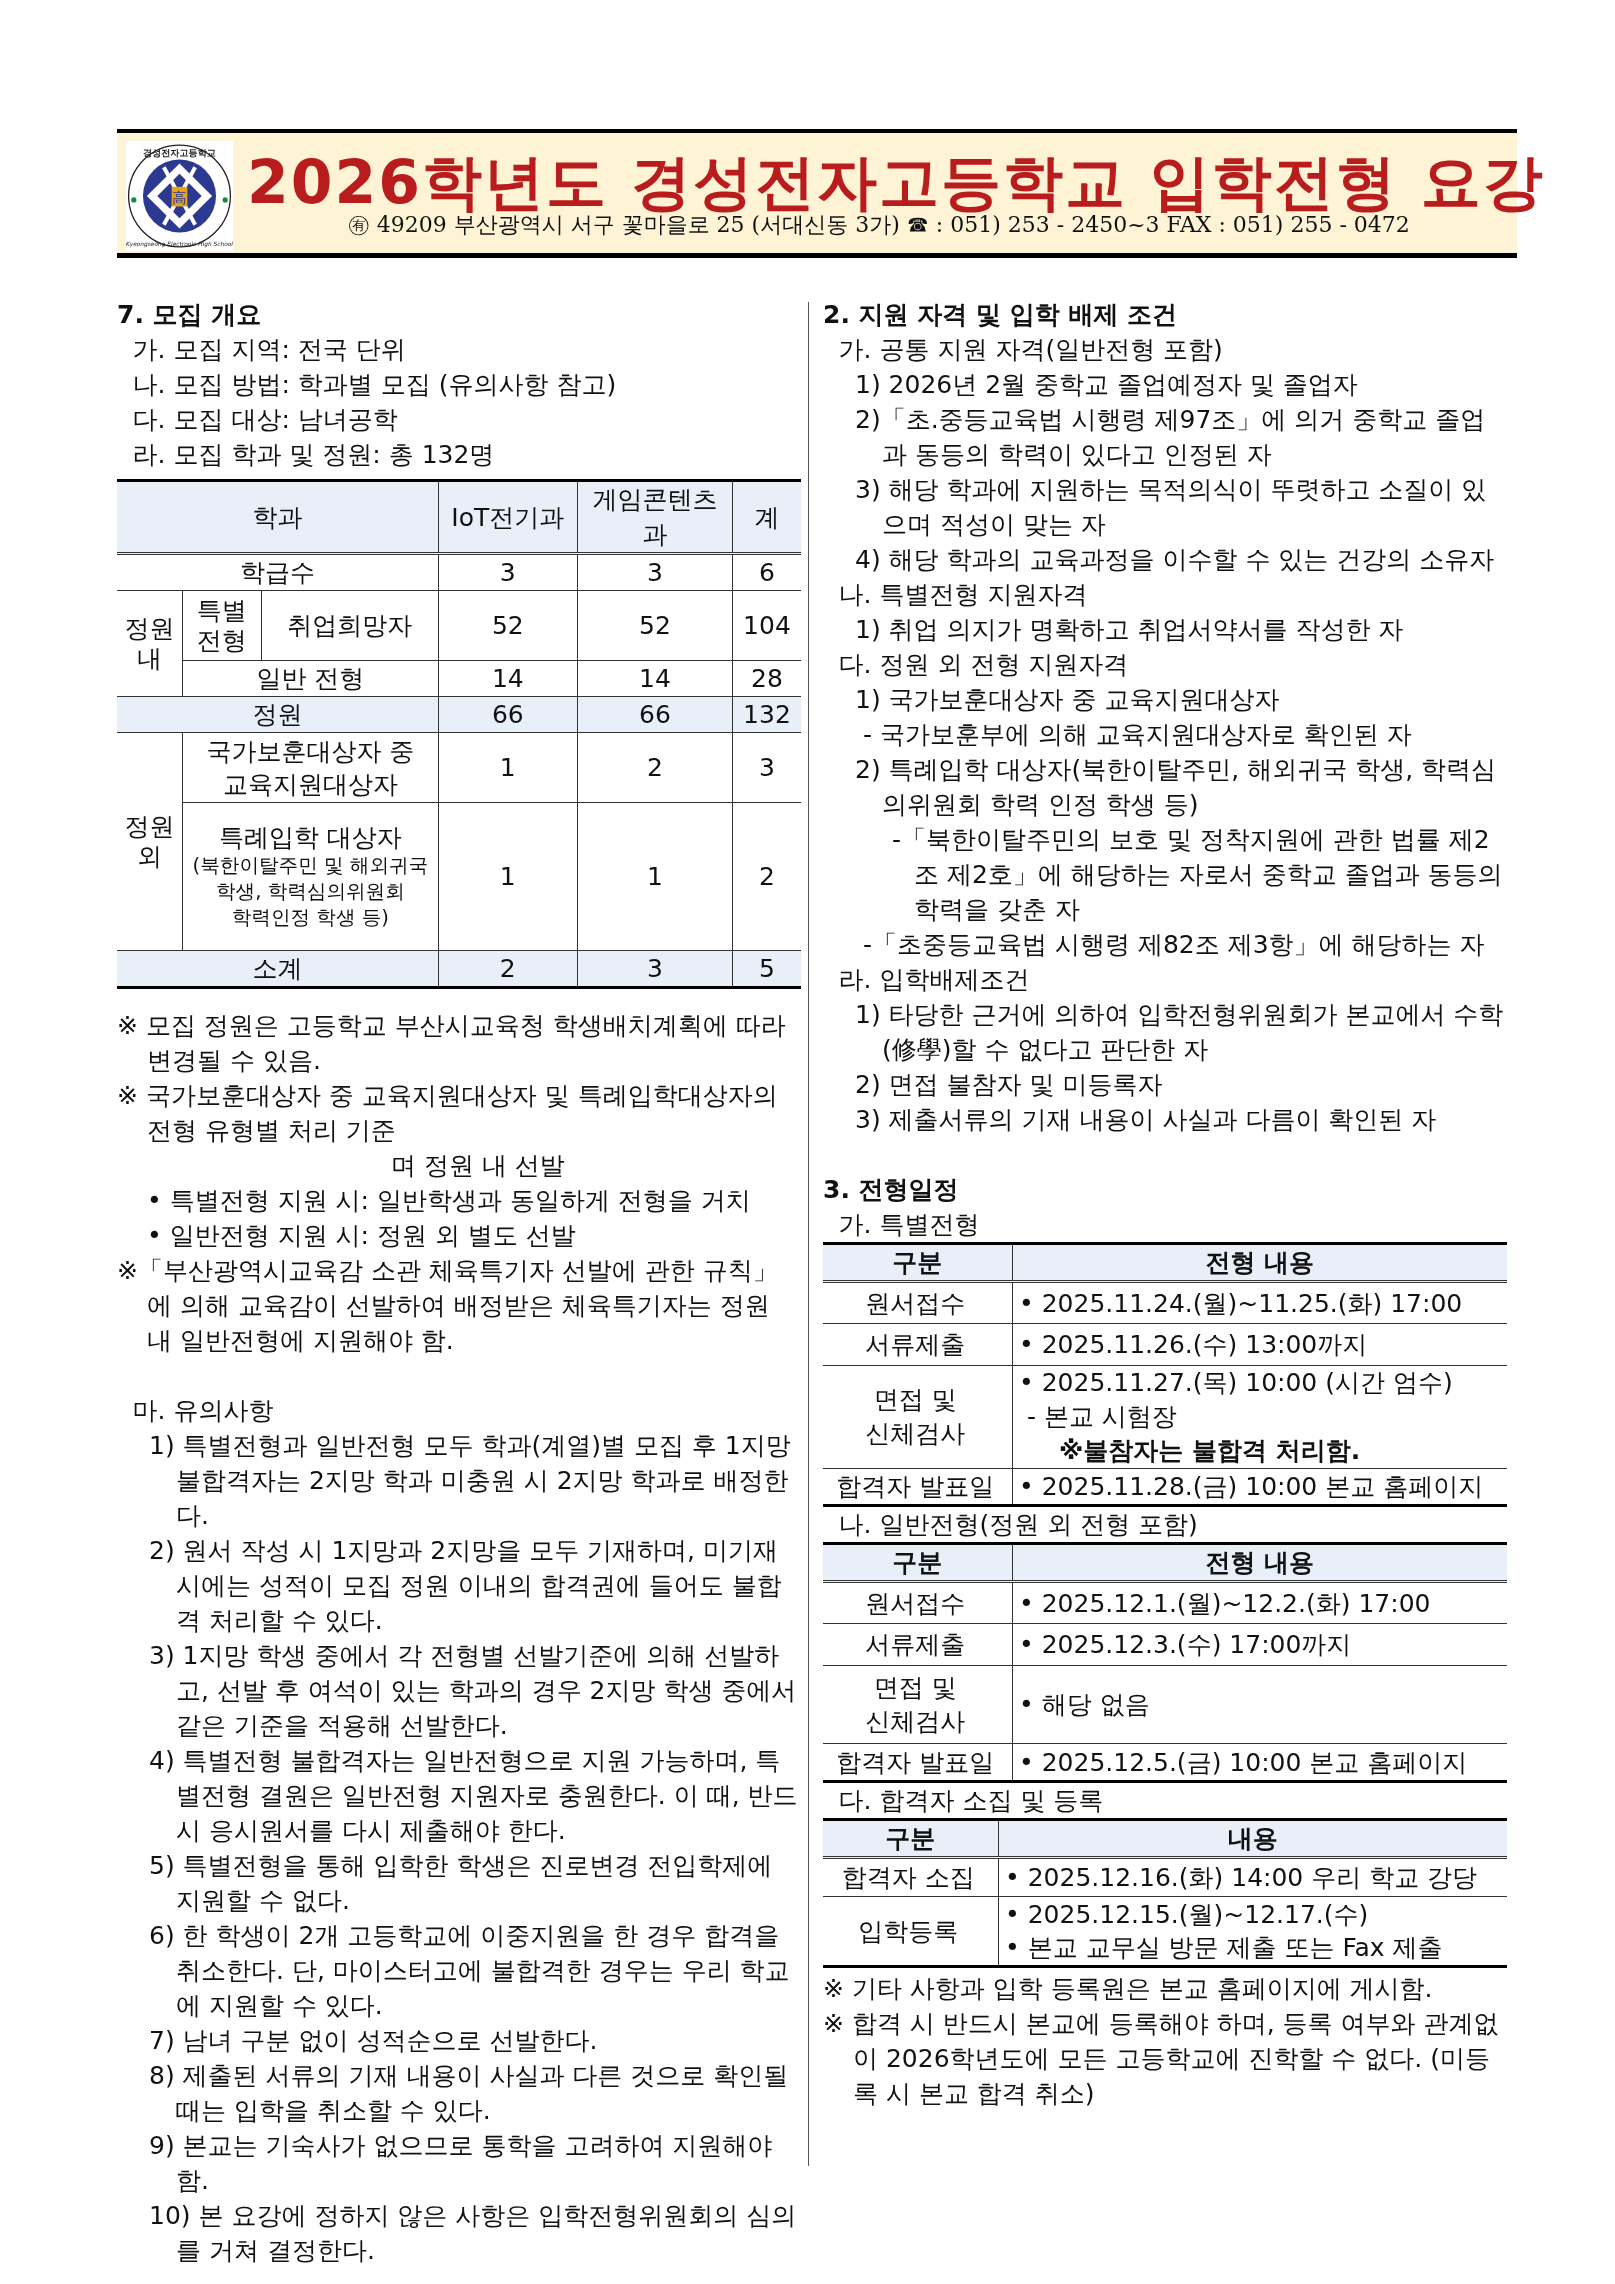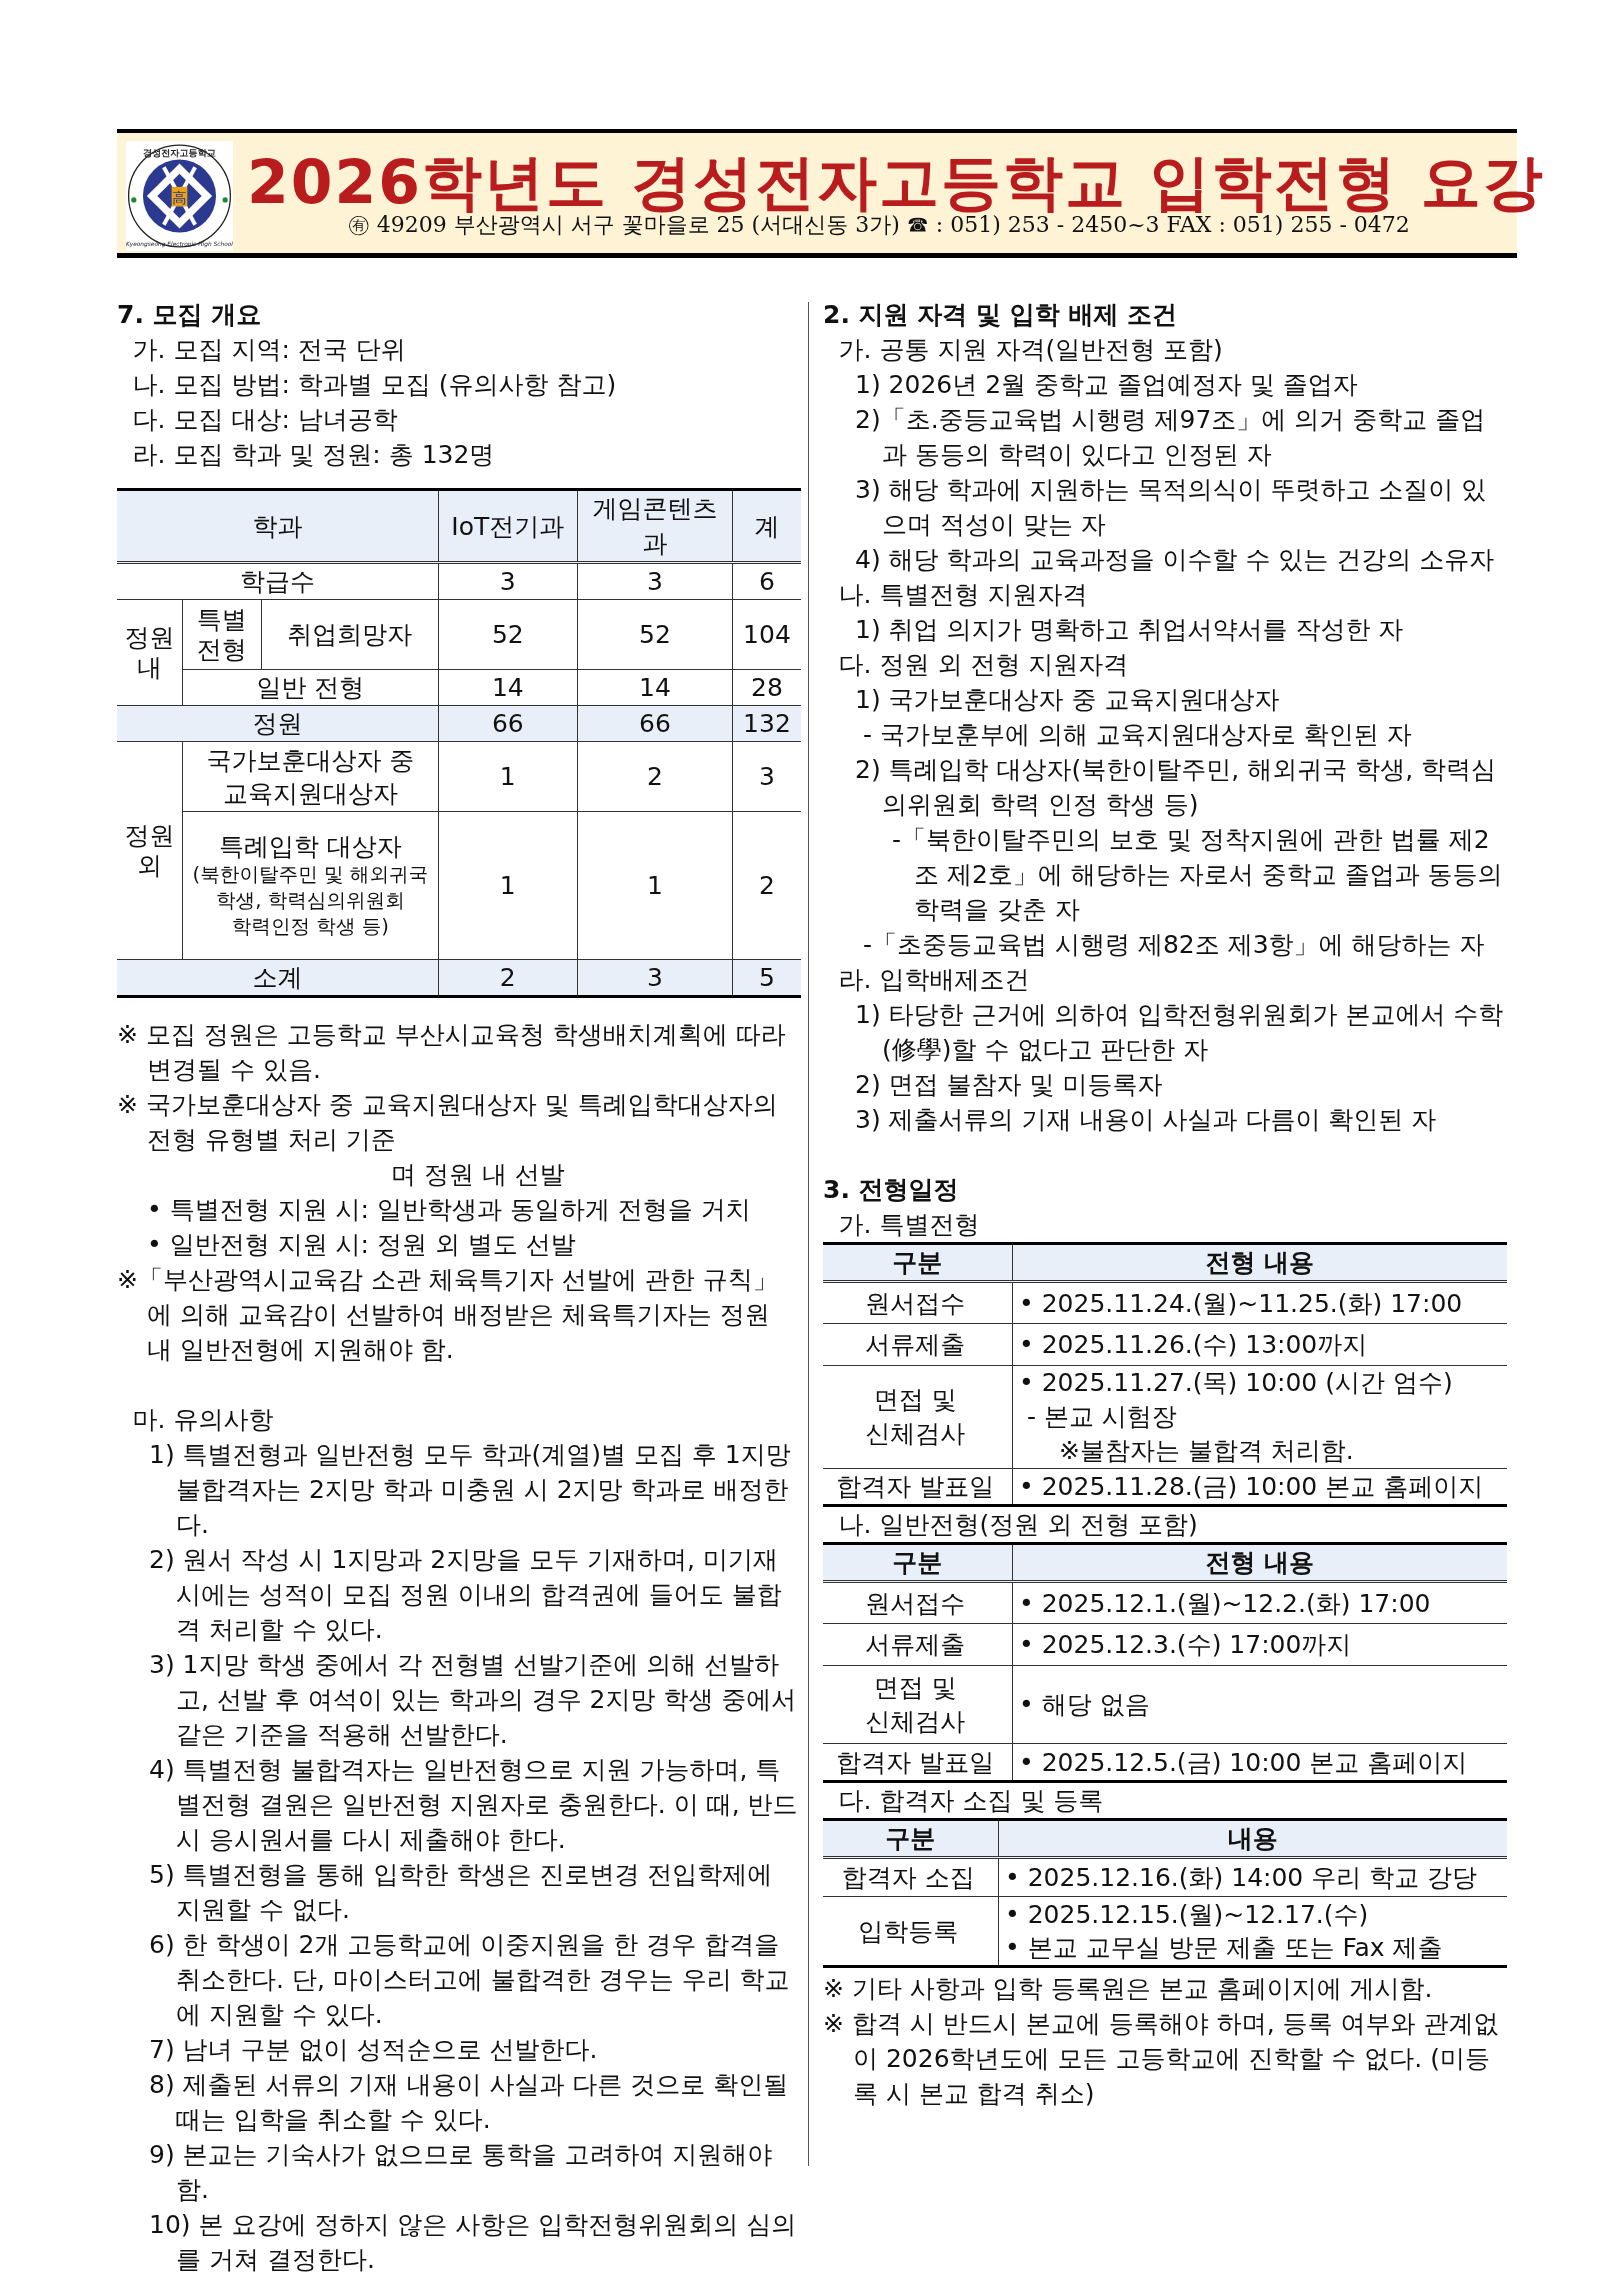--- a/index.html
+++ b/index.html
@@ -73,7 +73,7 @@
   <div class="i1">다. 모집 대상: 남녀공학</div>
   <div class="i1">라. 모집 학과 및 정원: 총 132명</div>
 
-  <table class="t1" style="margin-top:16px;">
+  <table class="t1" style="margin-top:7px;">
     <colgroup>
         <col style="width:65px">
         <col style="width:78px">

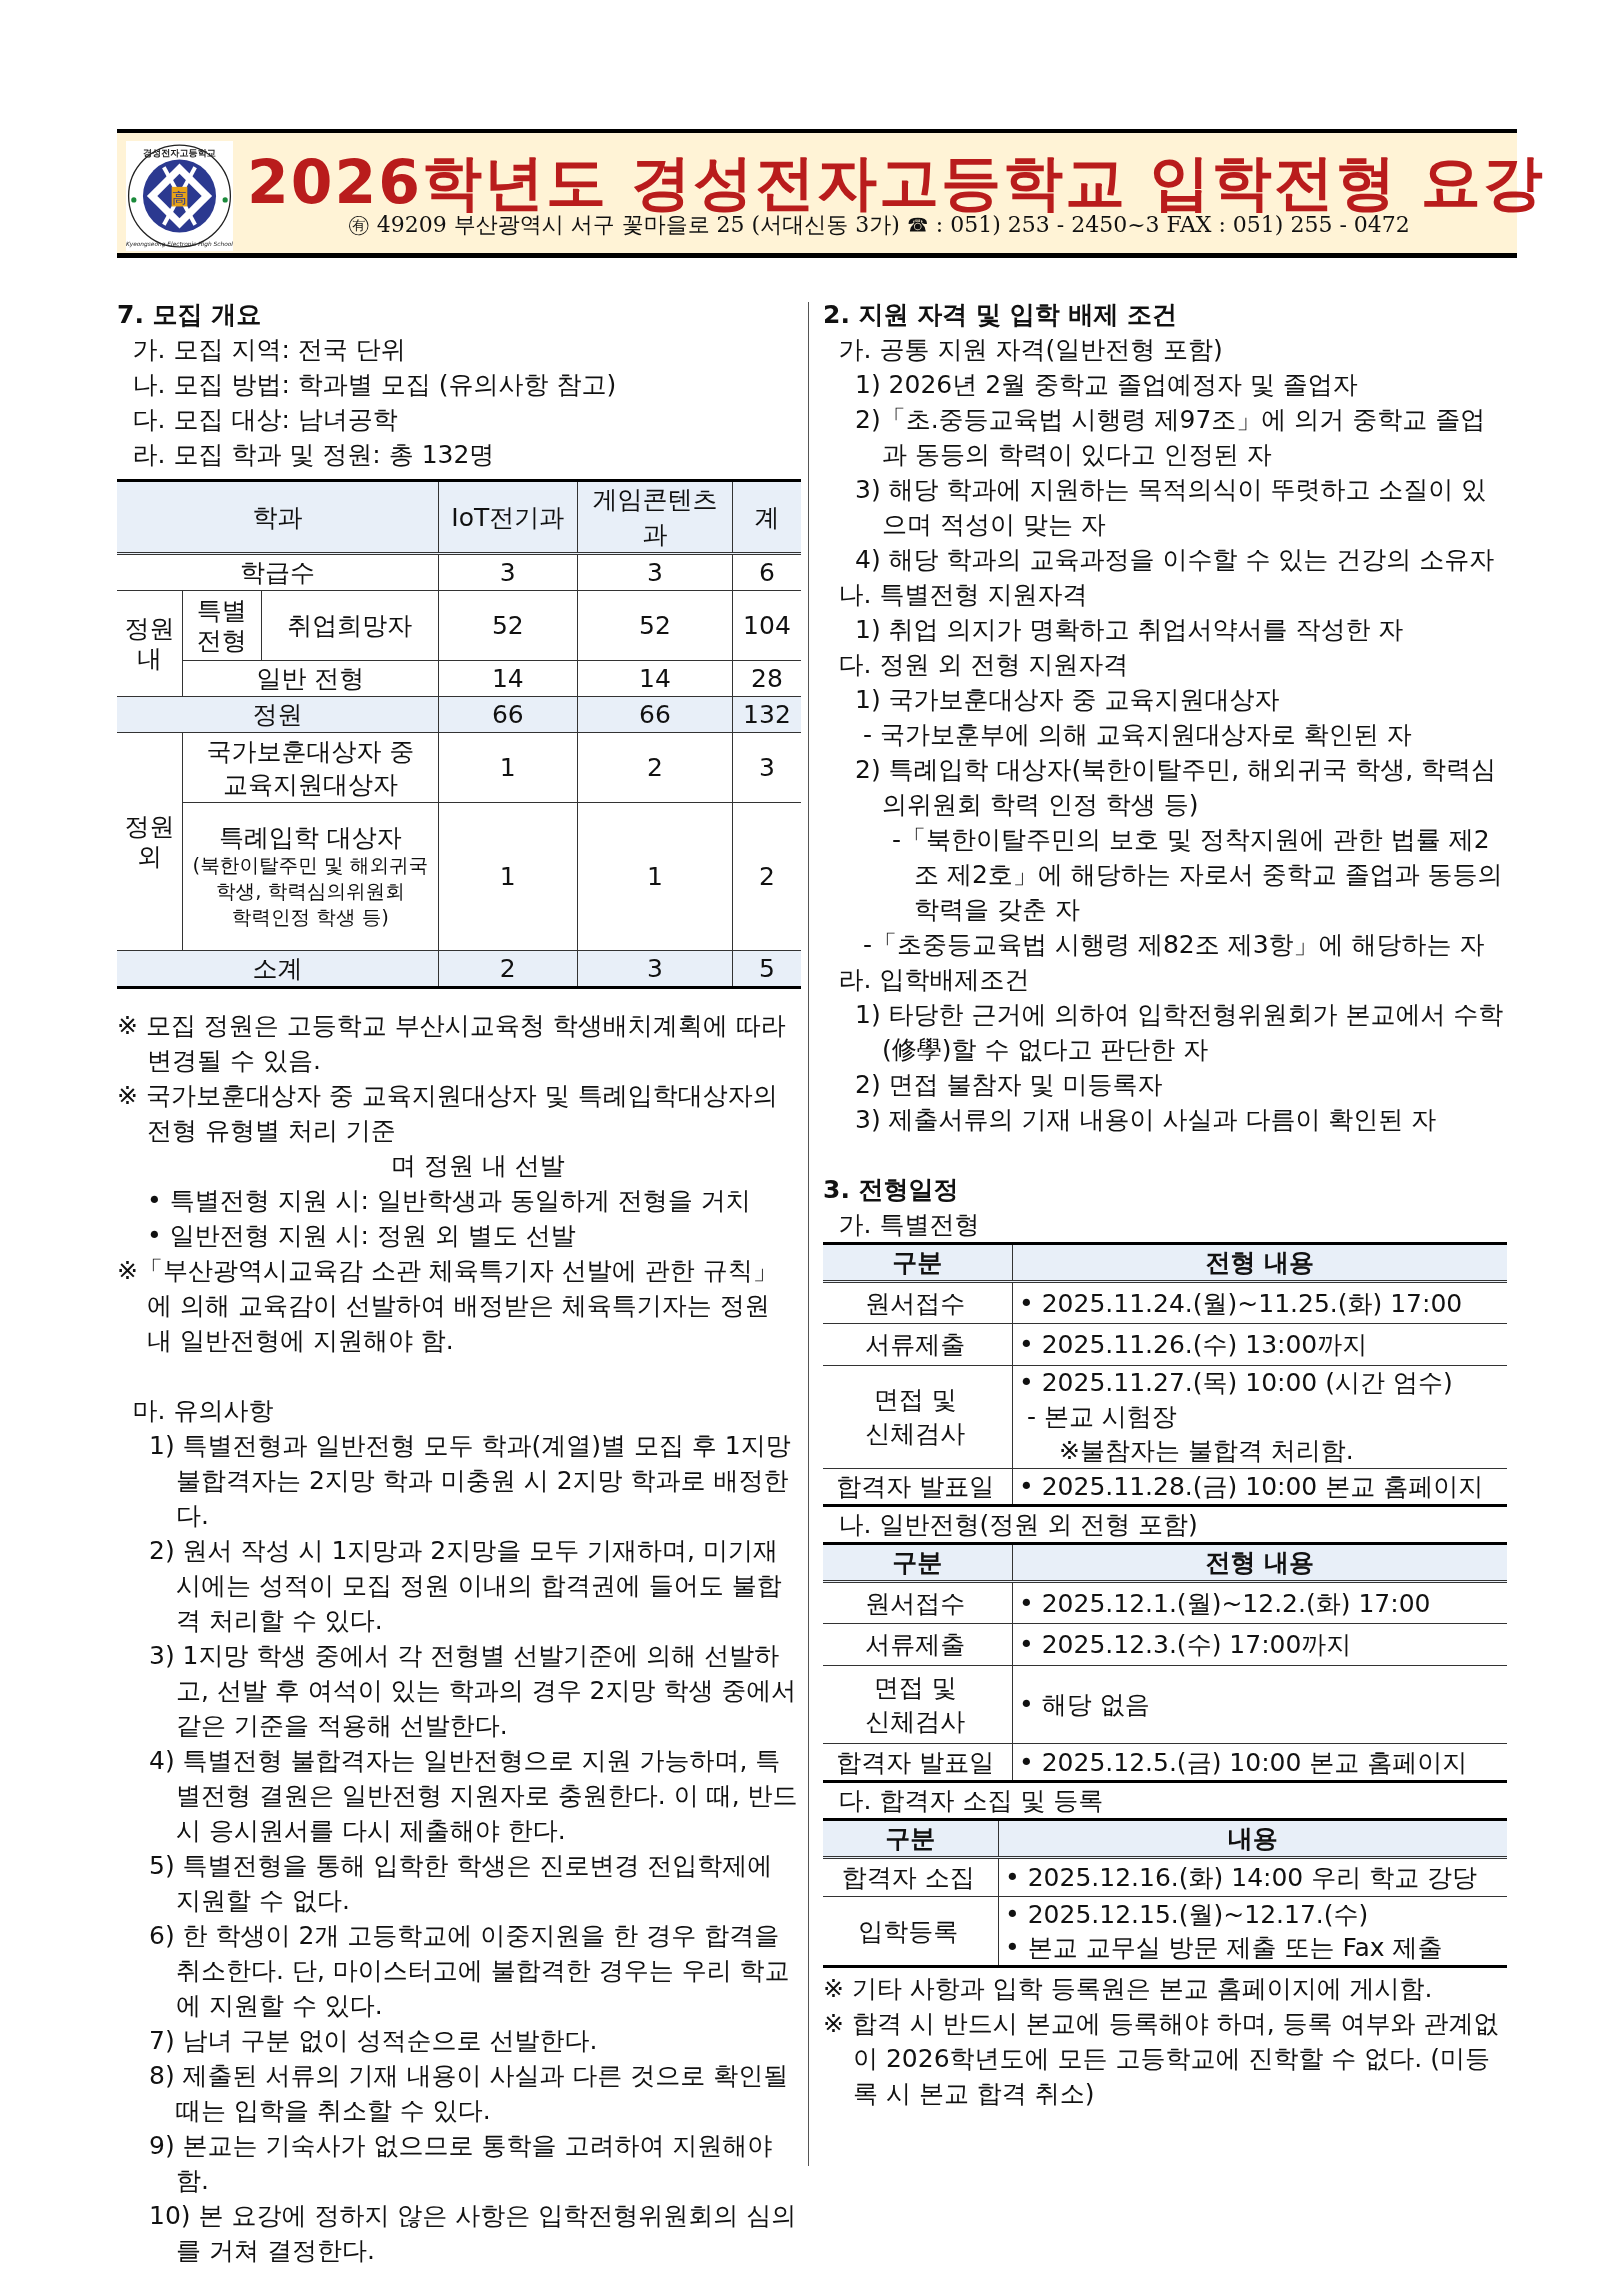--- a/index.html
+++ b/index.html
@@ -38,7 +38,7 @@
   .sched th { font-weight:bold; }
   .sched td, .sched th { border-left:1.3px solid #333; border-right:none; }
   .sched tr td:first-child, .sched tr th:first-child { border-left:none; }
-  .bold { font-weight:normal;margin-left:40px; }
+  .bold { font-weight:bold;margin-left:40px; }
 </style>
 </head>
 <body>

